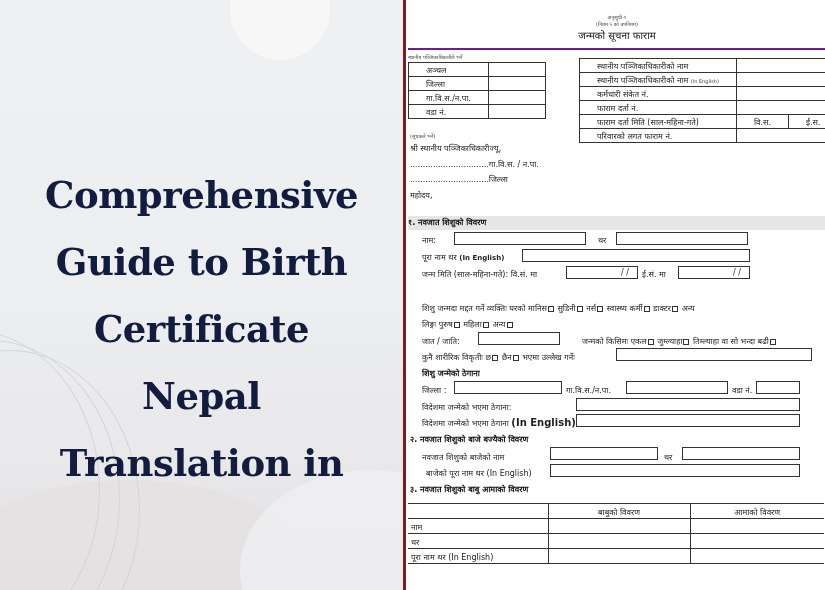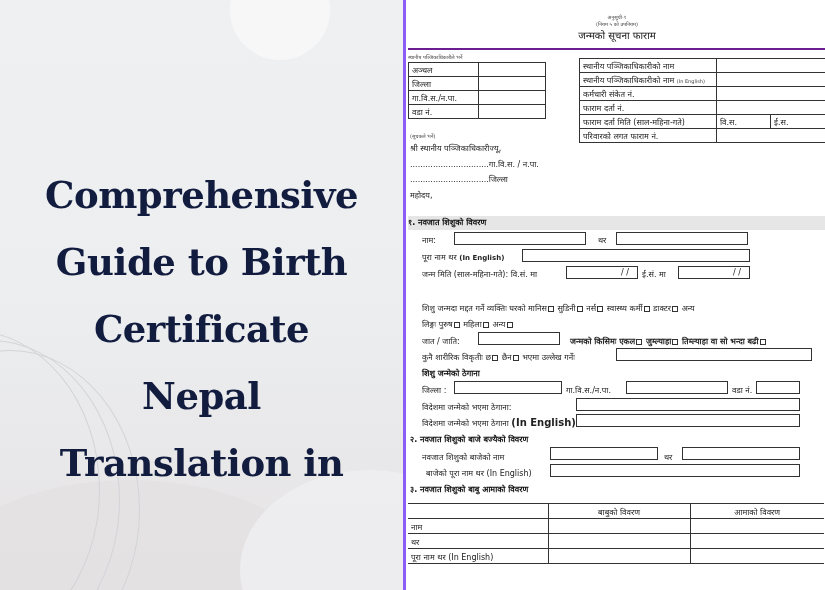--- a/index.html
+++ b/index.html
@@ -31,7 +31,7 @@
   .doc {
     position:absolute; left:403px; top:0; width:422px; height:590px;
     background:#ffffff; font-family:"DejaVu Sans", sans-serif; color:#222;
-    font-size:8px; border-left:3px solid #8b5cf6;
+    font-size:8px; border-left:3px solid #7f1d1d;
   }
   .doc .hdr-small { position:absolute; top:14px; left:0; width:422px; text-align:center; font-size:5px; color:#444; line-height:7px; }
   .doc .hdr-title { position:absolute; top:28px; left:0; width:422px; text-align:center; font-size:10px; color:#111; }

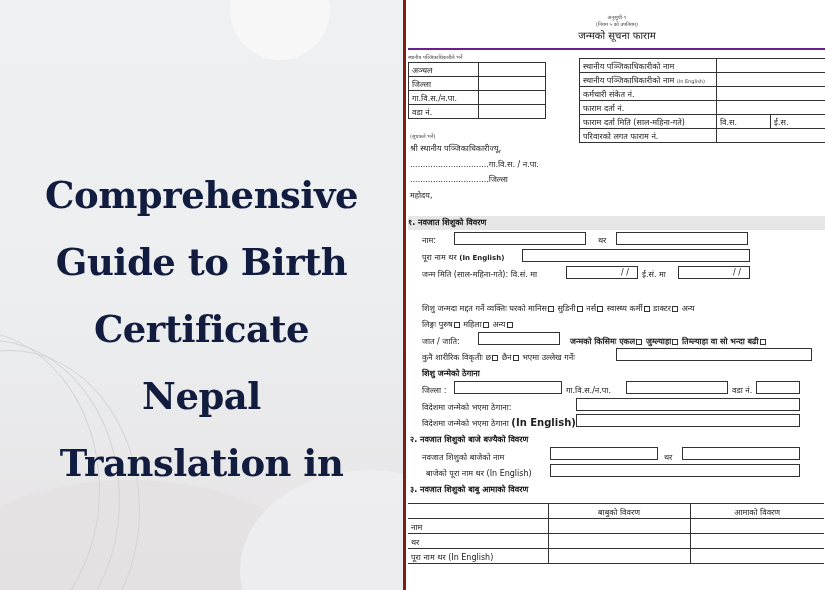--- a/index.html
+++ b/index.html
@@ -37,7 +37,7 @@
   .doc .hdr-title { position:absolute; top:28px; left:0; width:422px; text-align:center; font-size:10px; color:#111; }
   .doc .purple-line { position:absolute; top:48px; left:2px; width:420px; height:2px; background:#6a1e90; }
   .tbl { position:absolute; border-collapse:collapse; font-size:8px; }
-  .tbl td { border:1px solid #333; padding:0 3px; height:14px; white-space:nowrap; color:#222; }
+  .tbl td { border:1px solid #333; padding:0 17px; height:14px; white-space:nowrap; color:#222; }
   .lbl { position:absolute; white-space:nowrap; font-size:8px; color:#222; }
   .tiny { font-size:5px; color:#444; }
   .sec { position:absolute; left:2px; width:420px; height:14px; background:#e6e6e6; font-weight:700; font-size:8px; padding-left:0px; line-height:14px; color:#111; }

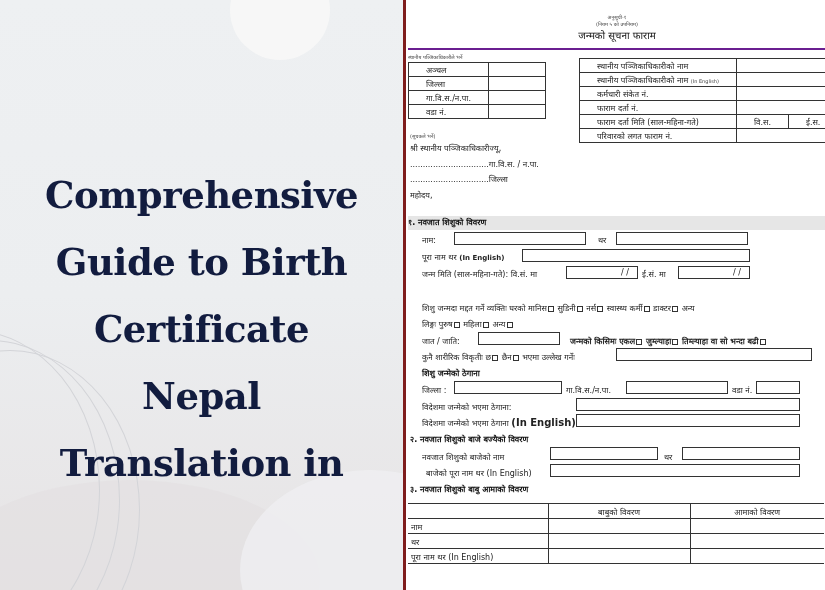--- a/index.html
+++ b/index.html
@@ -170,7 +170,7 @@
 
   <div class="lbl" style="left:16px;top:335px;">जात / जाति:</div>
   <div class="box" style="left:72px;top:332px;width:82px;"></div>
-  <div class="lbl" style="left:164px;top:335px;font-weight:bold;">
+  <div class="lbl" style="left:176px;top:335px;">
     <span>जन्मको किसिमः</span>
     <span>एकल</span><span class="chk"></span>
     <span>जुम्ल्याहा</span><span class="chk"></span>

